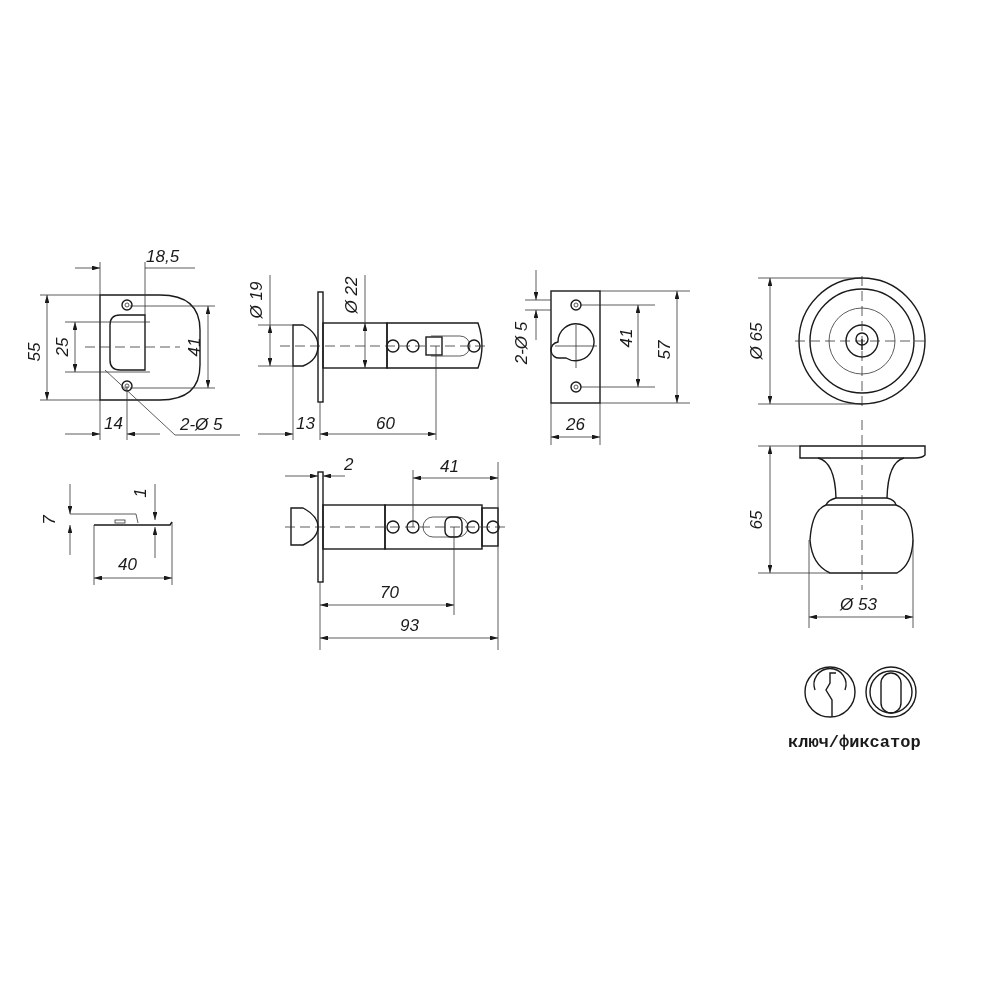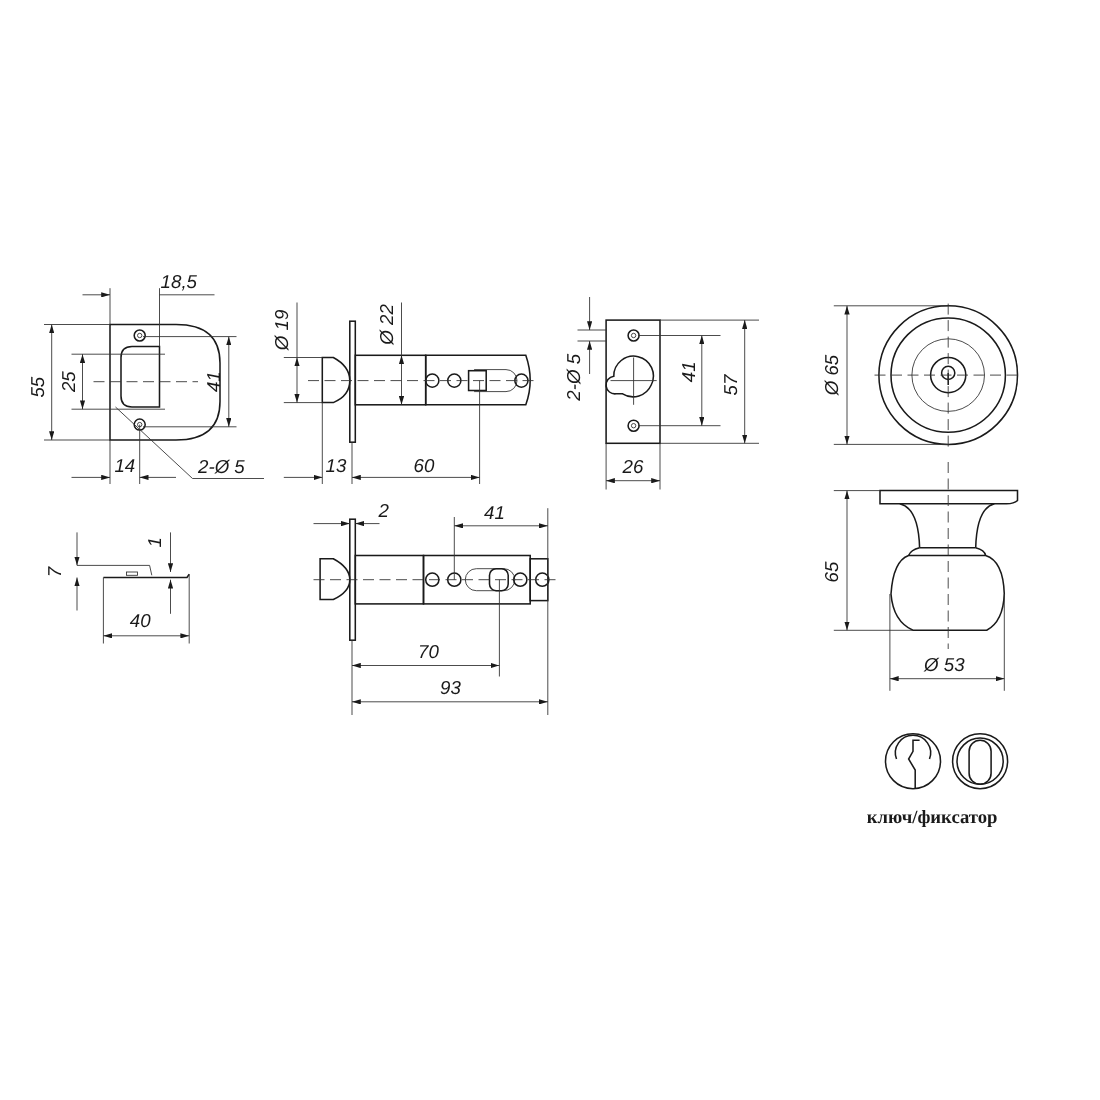--- a/index.html
+++ b/index.html
@@ -9,7 +9,7 @@
   .thin{stroke:#333;stroke-width:0.8;fill:none;}
   .dash{stroke:#333;stroke-width:0.8;fill:none;stroke-dasharray:10 5;}
   .dim{font-family:"Liberation Sans",sans-serif;font-style:italic;font-size:17px;fill:#1a1a1a;}
-  .caption{position:absolute;left:788px;top:733px;font-family:Liberation Serif, serif;font-weight:bold;font-size:17px;color:#1a1a1a;}
+  .caption{position:absolute;left:788px;top:733px;font-family:Liberation Mono, monospace;font-weight:bold;font-size:17px;color:#1a1a1a;}
   .arr{fill:#1a1a1a;}
 </style>
 </head>

